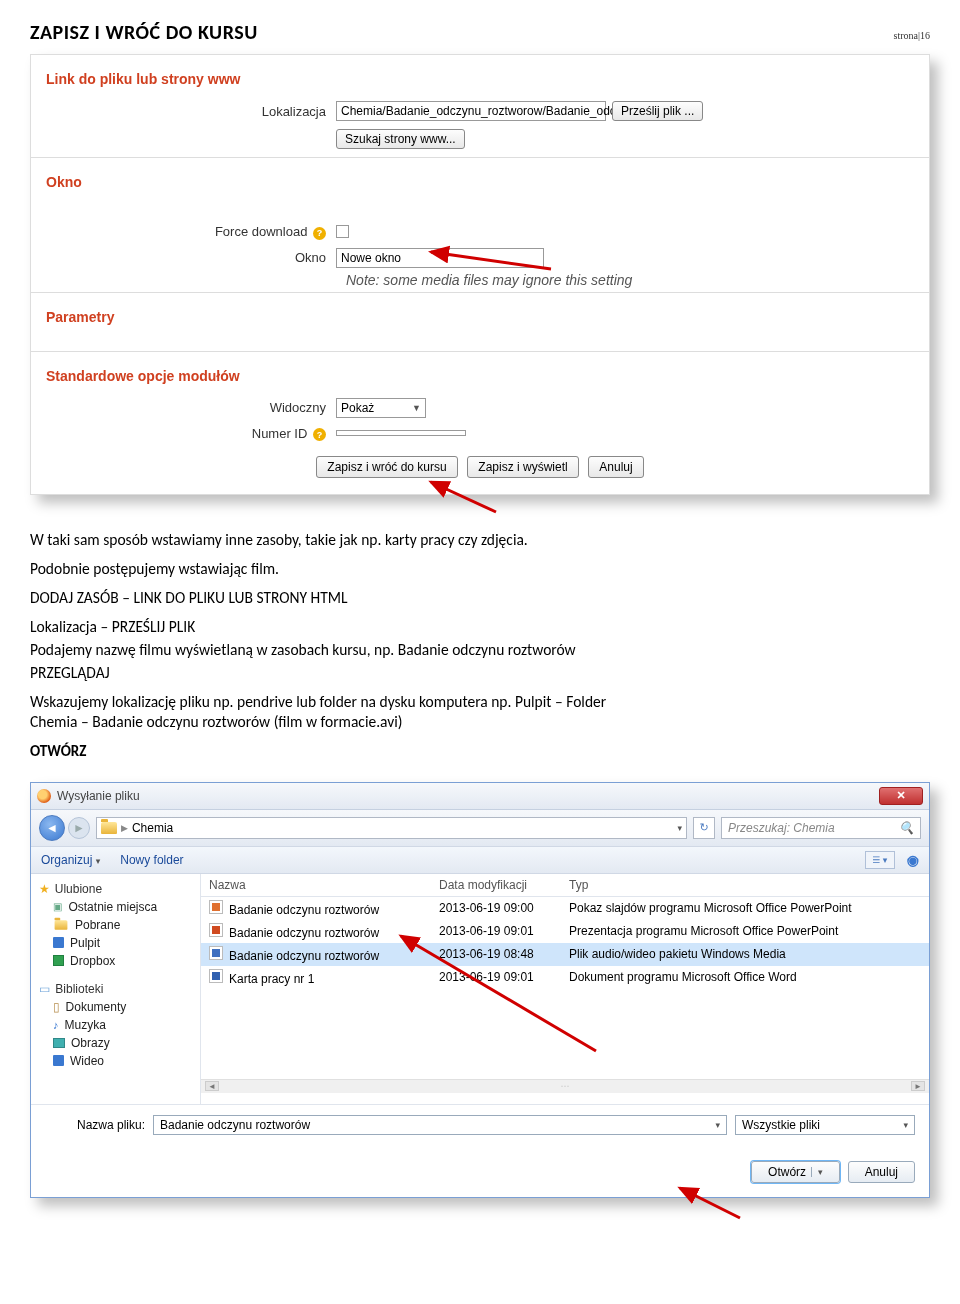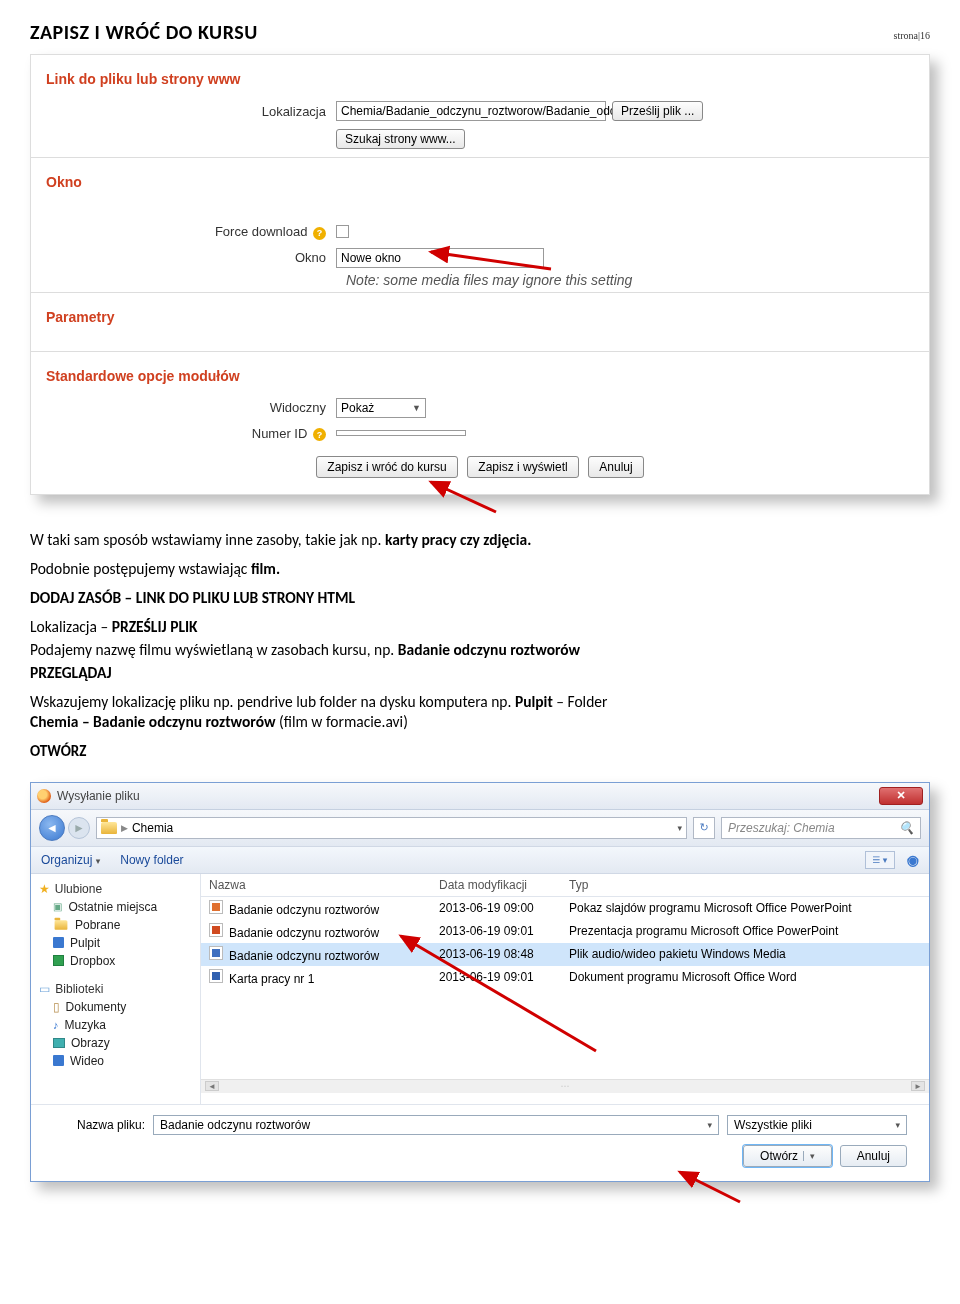--- a/index.html
+++ b/index.html
@@ -62,7 +62,7 @@
   
   .body-text { font-size: 15.5px; line-height: 1.35; }
   .body-text p { margin: 8px 0; }
-  .bold { font-weight: bold; }
+  .bold { font-weight: normal; }
   .sect-head { font-size: 15px; font-weight: bold; margin-top: 10px; }
 
   

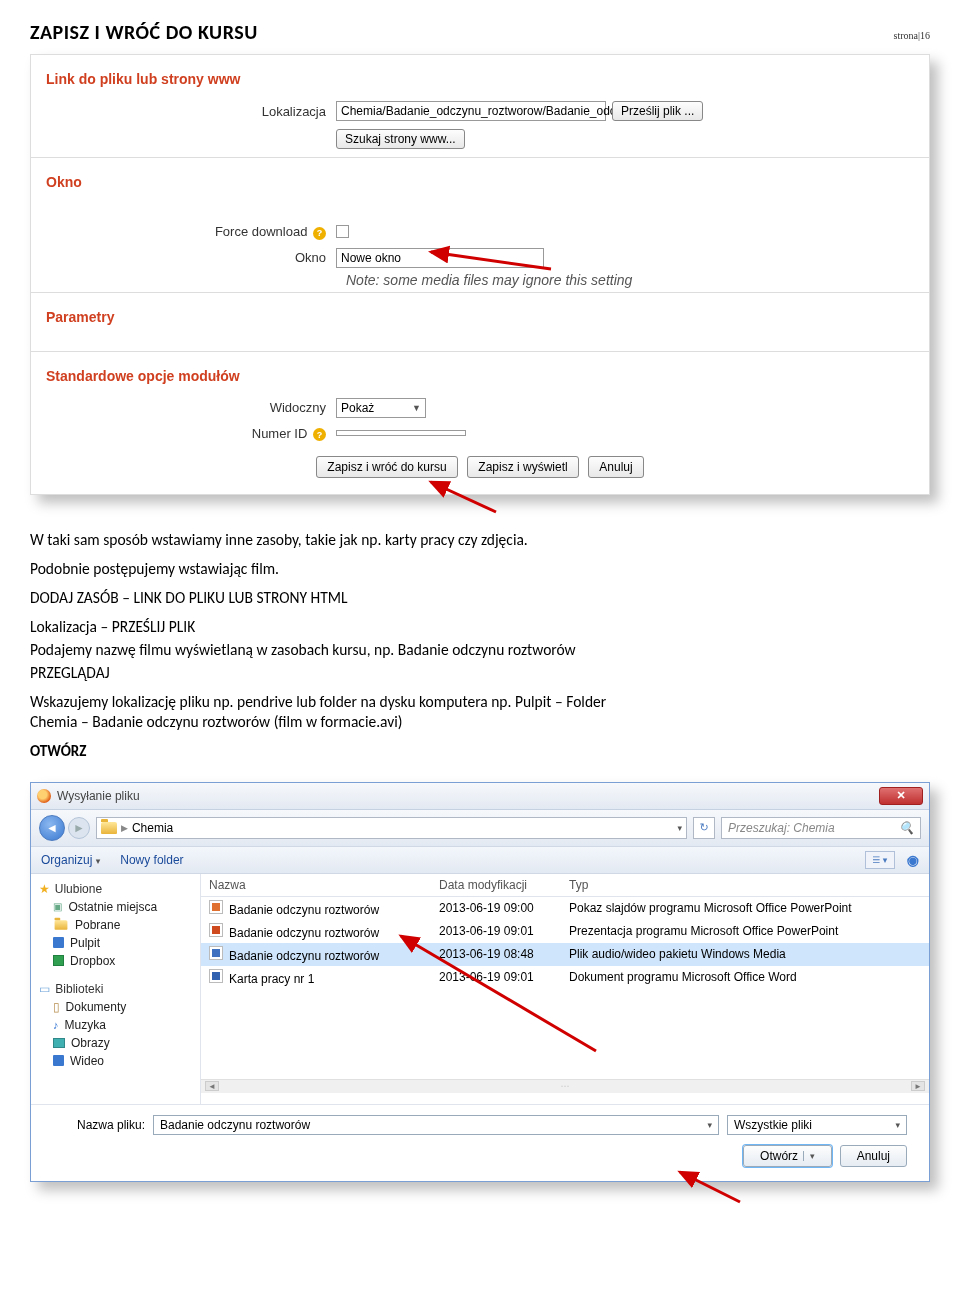--- a/index.html
+++ b/index.html
@@ -149,7 +149,7 @@
     display: flex; align-items: center; padding: 0 4px; }
   .scroll-arrow { width: 14px; height: 10px; background: #e4e4e4; border: 1px solid #ccc;
     display: flex; align-items: center; justify-content: center; font-size: 8px; color: #777; }
-  .win-footer { padding: 10px 22px 14px 14px; display: flex; flex-direction: column; gap: 10px;
+  .win-footer { padding: 10px 14px 14px 14px; display: flex; flex-direction: column; gap: 26px;
     border-top: 1px solid #e0e5ed; }
   .fn-row { display: flex; align-items: center; gap: 8px; }
   .fn-label { width: 100px; text-align: right; }

